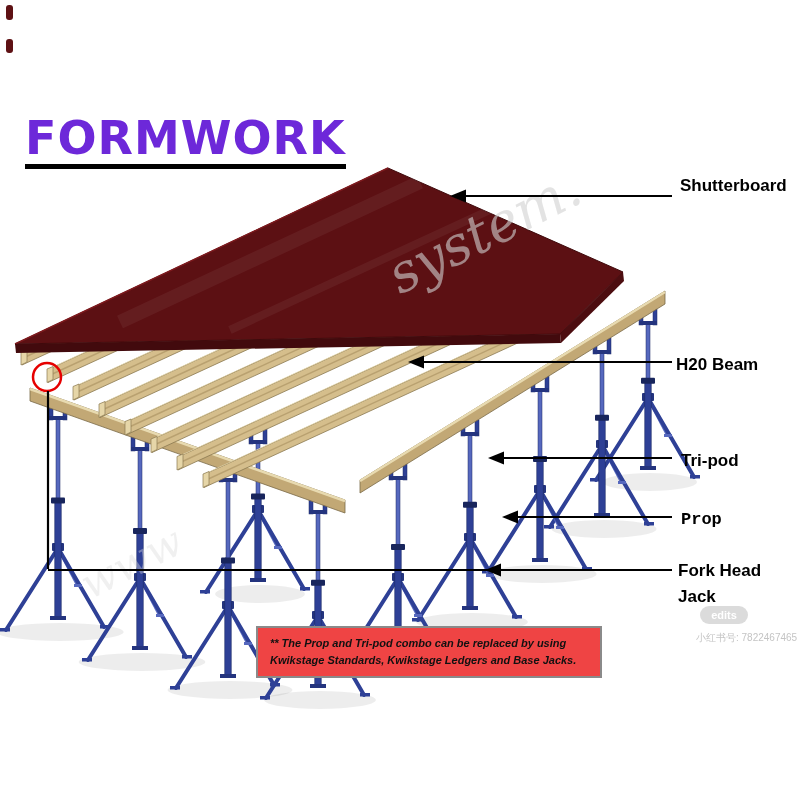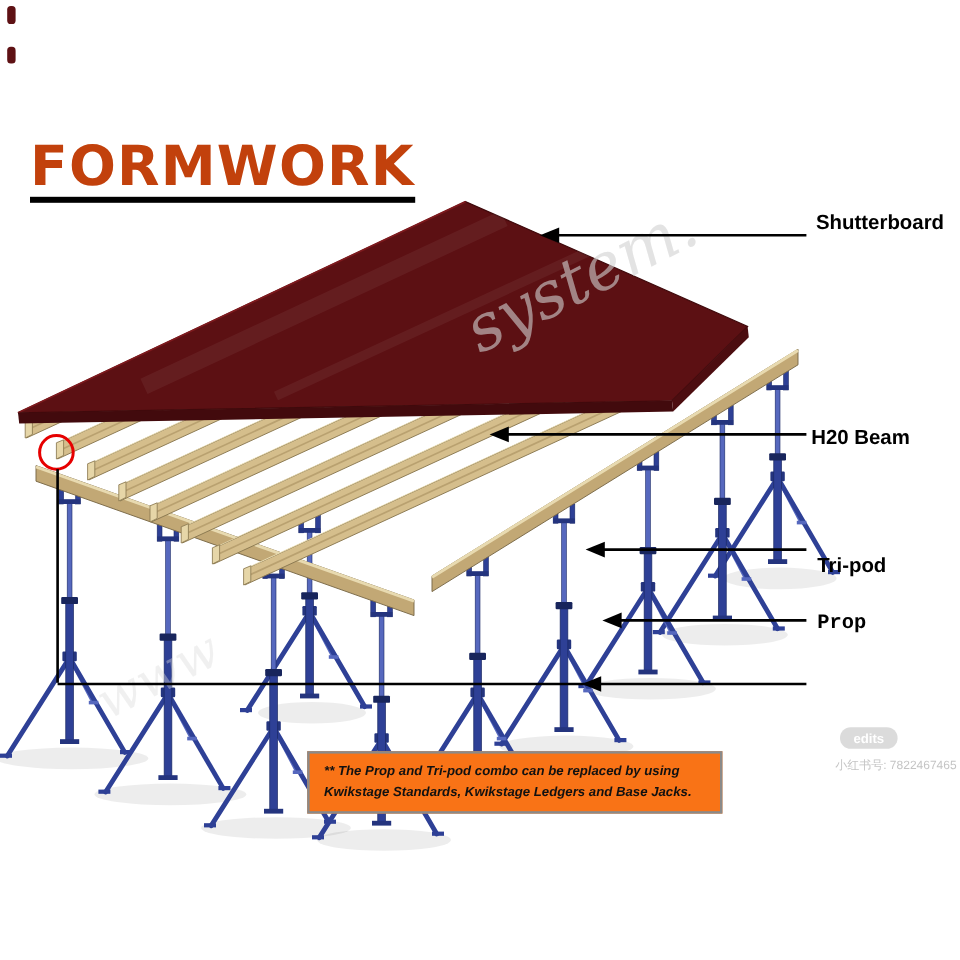--- a/index.html
+++ b/index.html
@@ -8,7 +8,7 @@
   #scene{position:absolute;left:0;top:0;}
   h1.title{position:absolute;left:25px;top:114px;margin:0;display:inline-block;
            font-family:"DejaVu Sans",sans-serif;font-weight:800;font-size:46px;
-           letter-spacing:1px;color:#c2410c;border-bottom:5px solid #000;padding-bottom:2px;
+           letter-spacing:1px;color:#6d28d9;border-bottom:5px solid #000;padding-bottom:2px;
            line-height:1.05;}
   .label{position:absolute;font-weight:bold;font-size:17px;color:#000;line-height:1.55;}
   .notebox{position:absolute;left:256px;top:626px;width:322px;border:2px solid #8a8a8a;

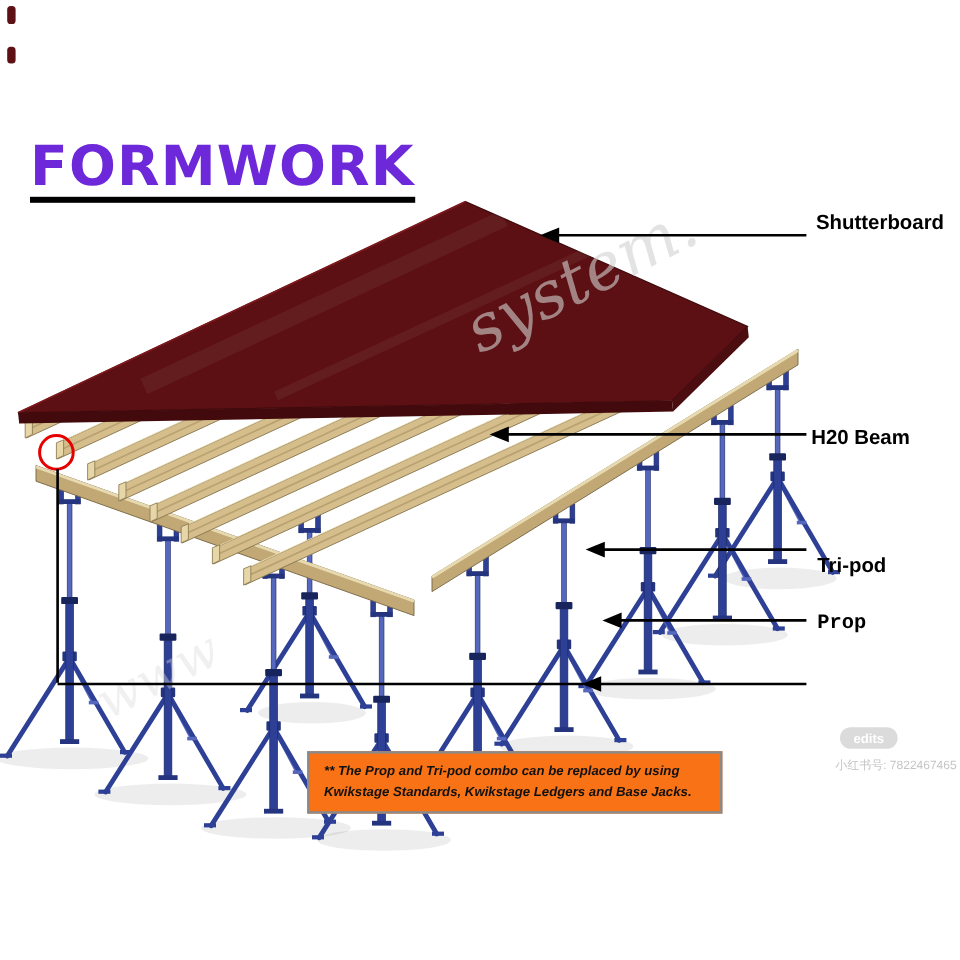--- a/index.html
+++ b/index.html
@@ -301,7 +301,7 @@
 
   <div class="label" style="left:680px;top:173px;">Shutterboard</div>
   <div class="label" style="left:676px;top:352px;">H20 Beam</div>
-  <div class="label" style="left:681px;top:448px;margin-top:11px;">Tri-pod</div>
+  <div class="label" style="left:681px;top:448px;">Tri-pod</div>
   <div class="label" style="left:681px;top:507px;font-family:Liberation Mono, monospace;">Prop</div>
 
   <div class="notebox">

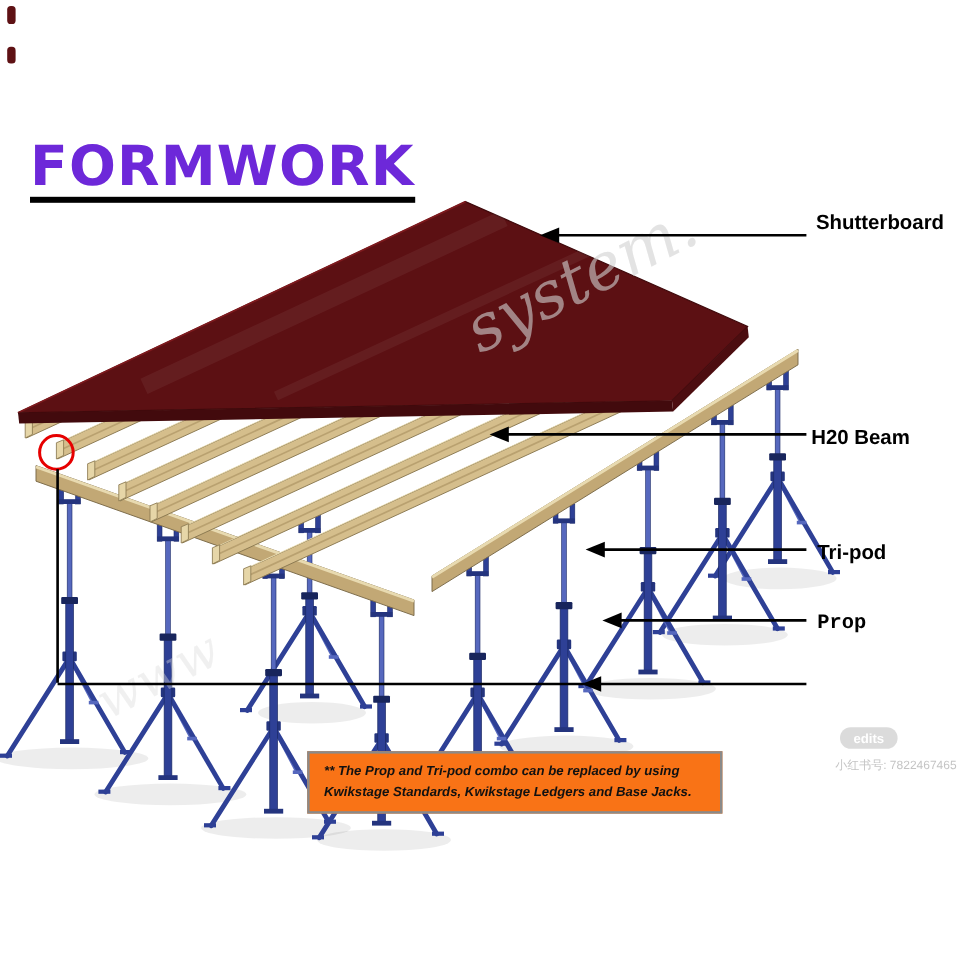--- a/index.html
+++ b/index.html
@@ -303,6 +303,7 @@
   <div class="label" style="left:676px;top:352px;">H20 Beam</div>
   <div class="label" style="left:681px;top:448px;">Tri-pod</div>
   <div class="label" style="left:681px;top:507px;font-family:Liberation Mono, monospace;">Prop</div>
+  <div class="label" style="left:678px;top:558px;width:106px;">Fork Head Jack</div>
 
   <div class="notebox">
     <div>** The Prop and Tri-pod combo can be replaced by using</div>

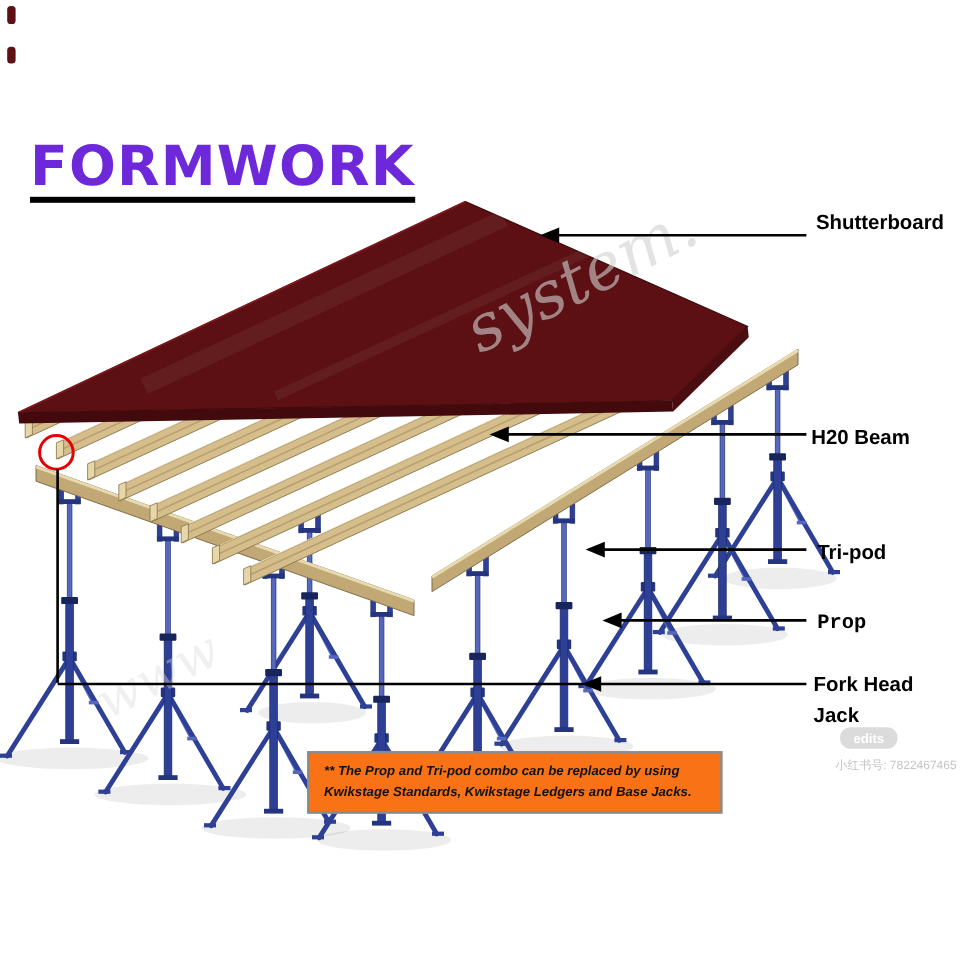--- a/index.html
+++ b/index.html
@@ -12,7 +12,7 @@
            line-height:1.05;}
   .label{position:absolute;font-weight:bold;font-size:17px;color:#000;line-height:1.55;}
   .notebox{position:absolute;left:256px;top:626px;width:322px;border:2px solid #8a8a8a;
-           background:#f97316;padding:7px 8px 7px 12px;
+           background:#ef4444;padding:7px 8px 7px 12px;
            font-size:11px;font-weight:bold;font-style:italic;color:#111;line-height:1.55;}
 </style>
 </head>

